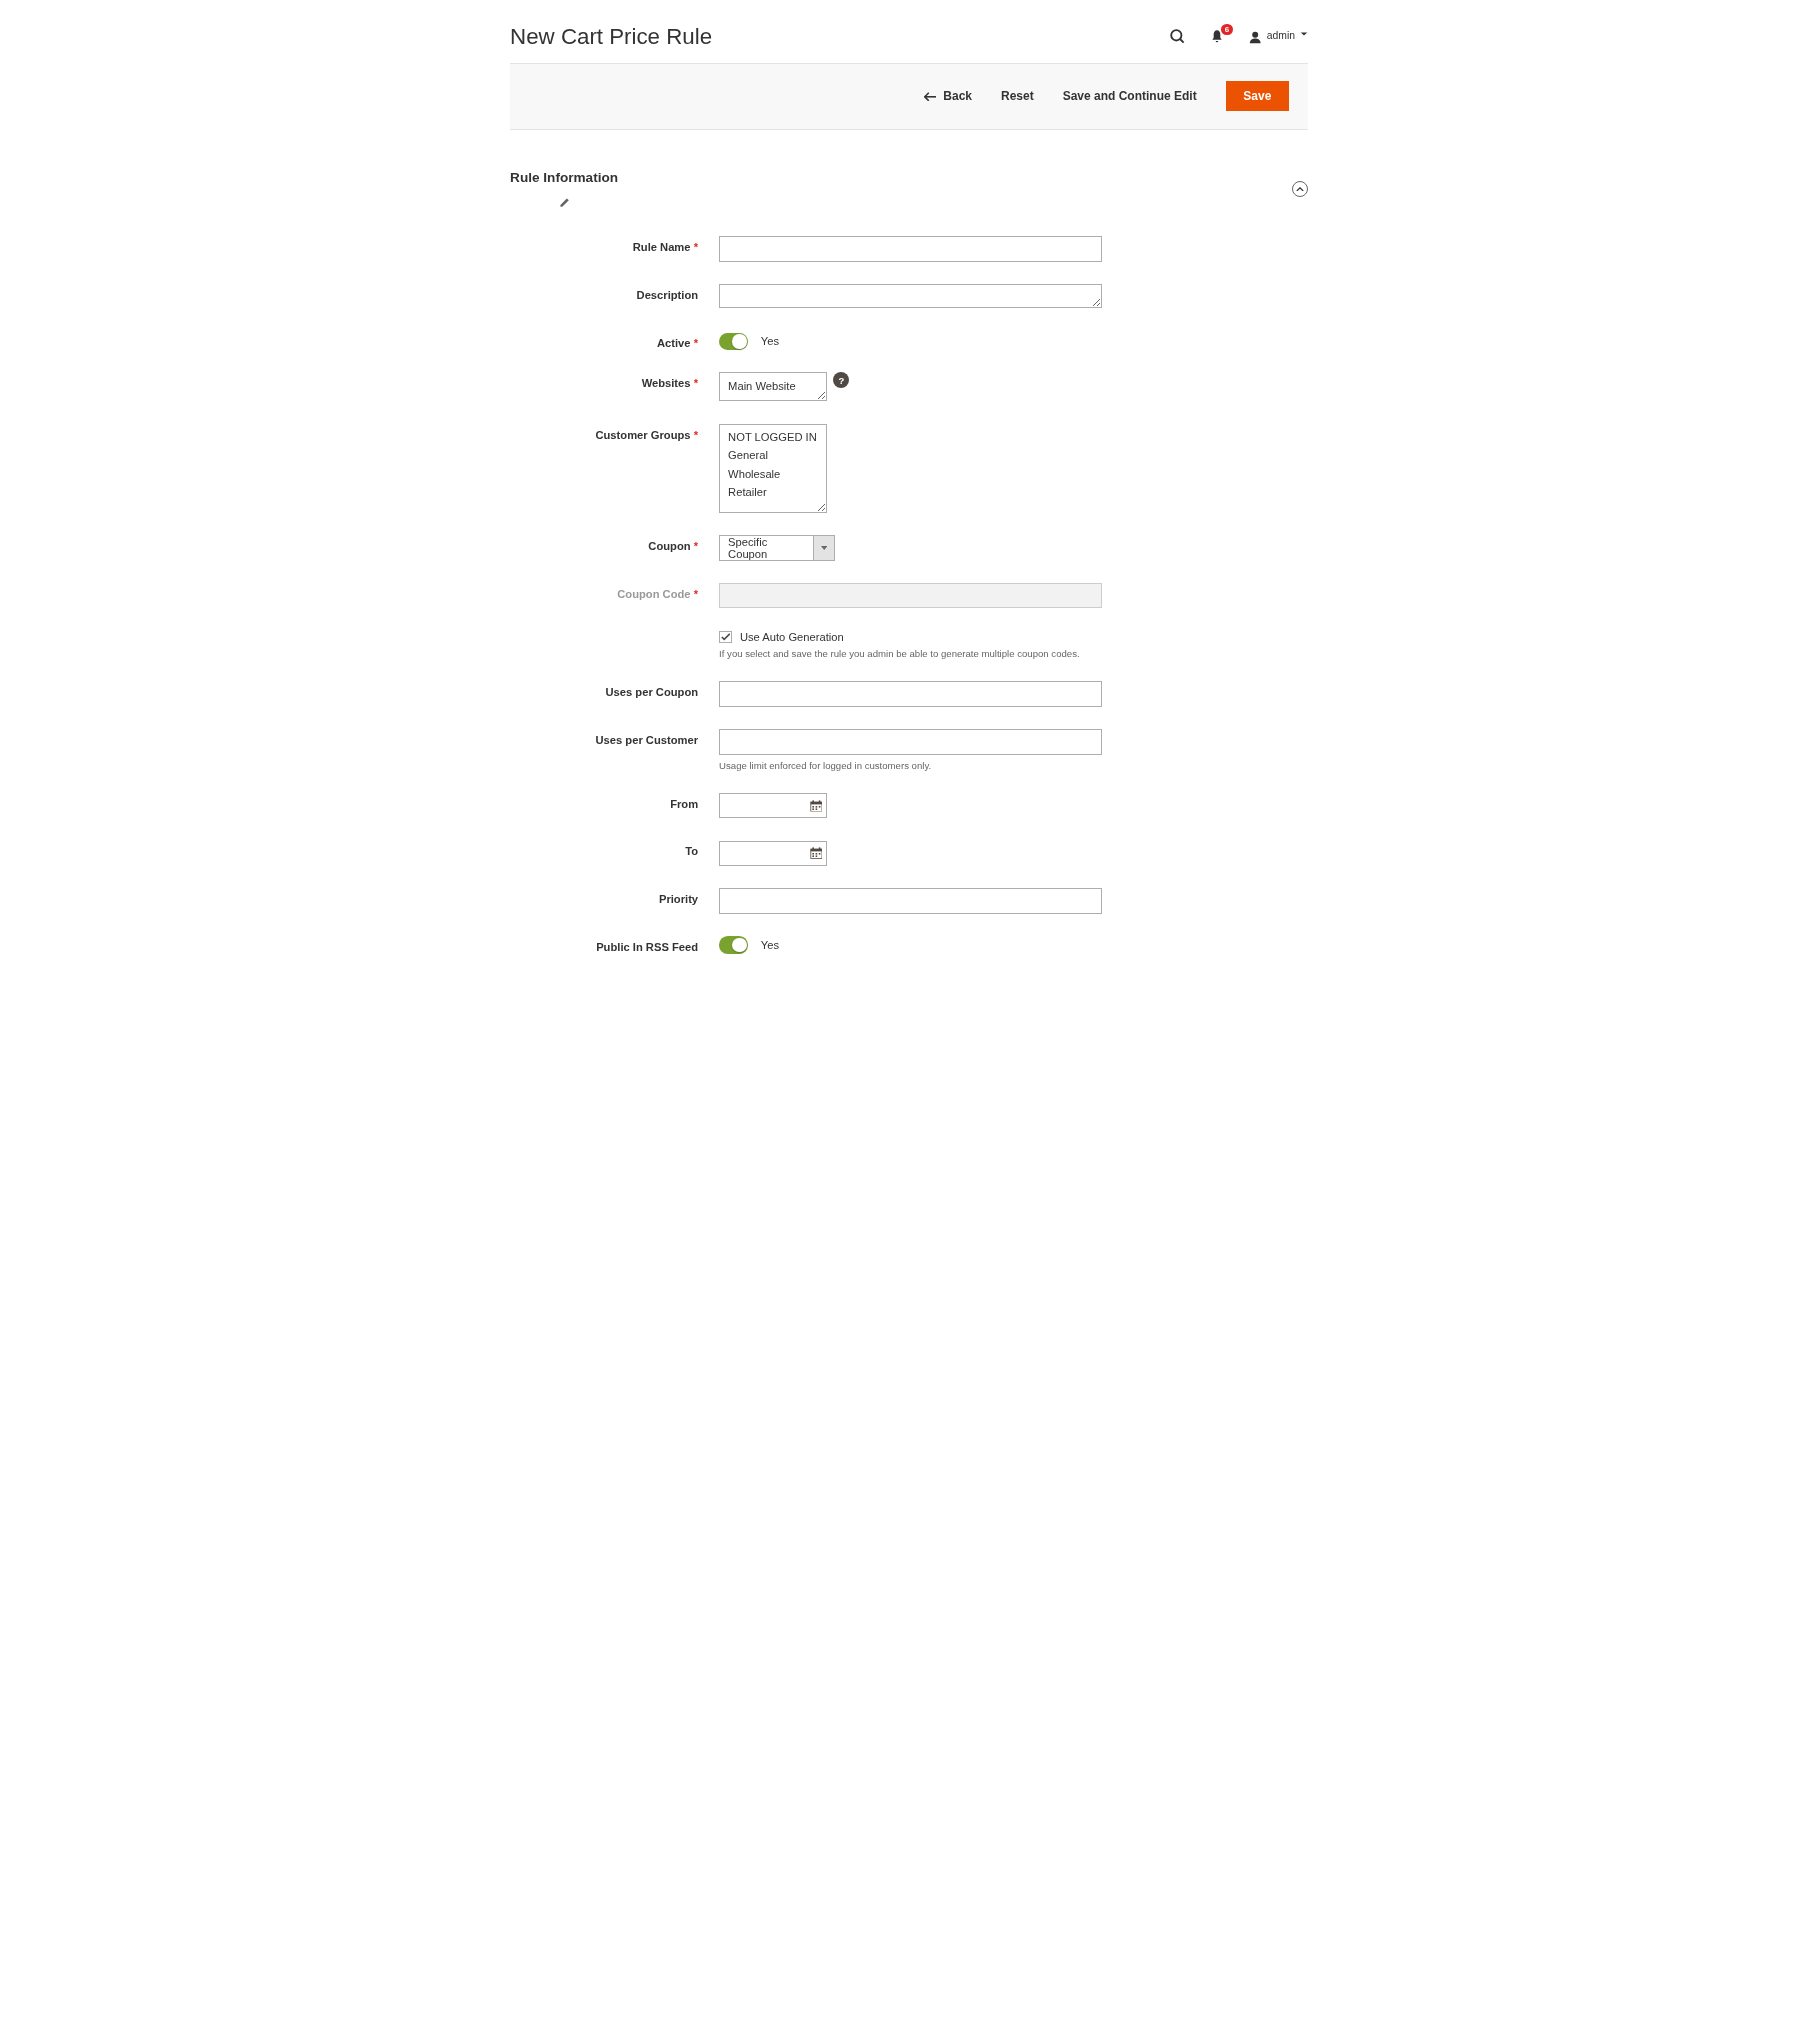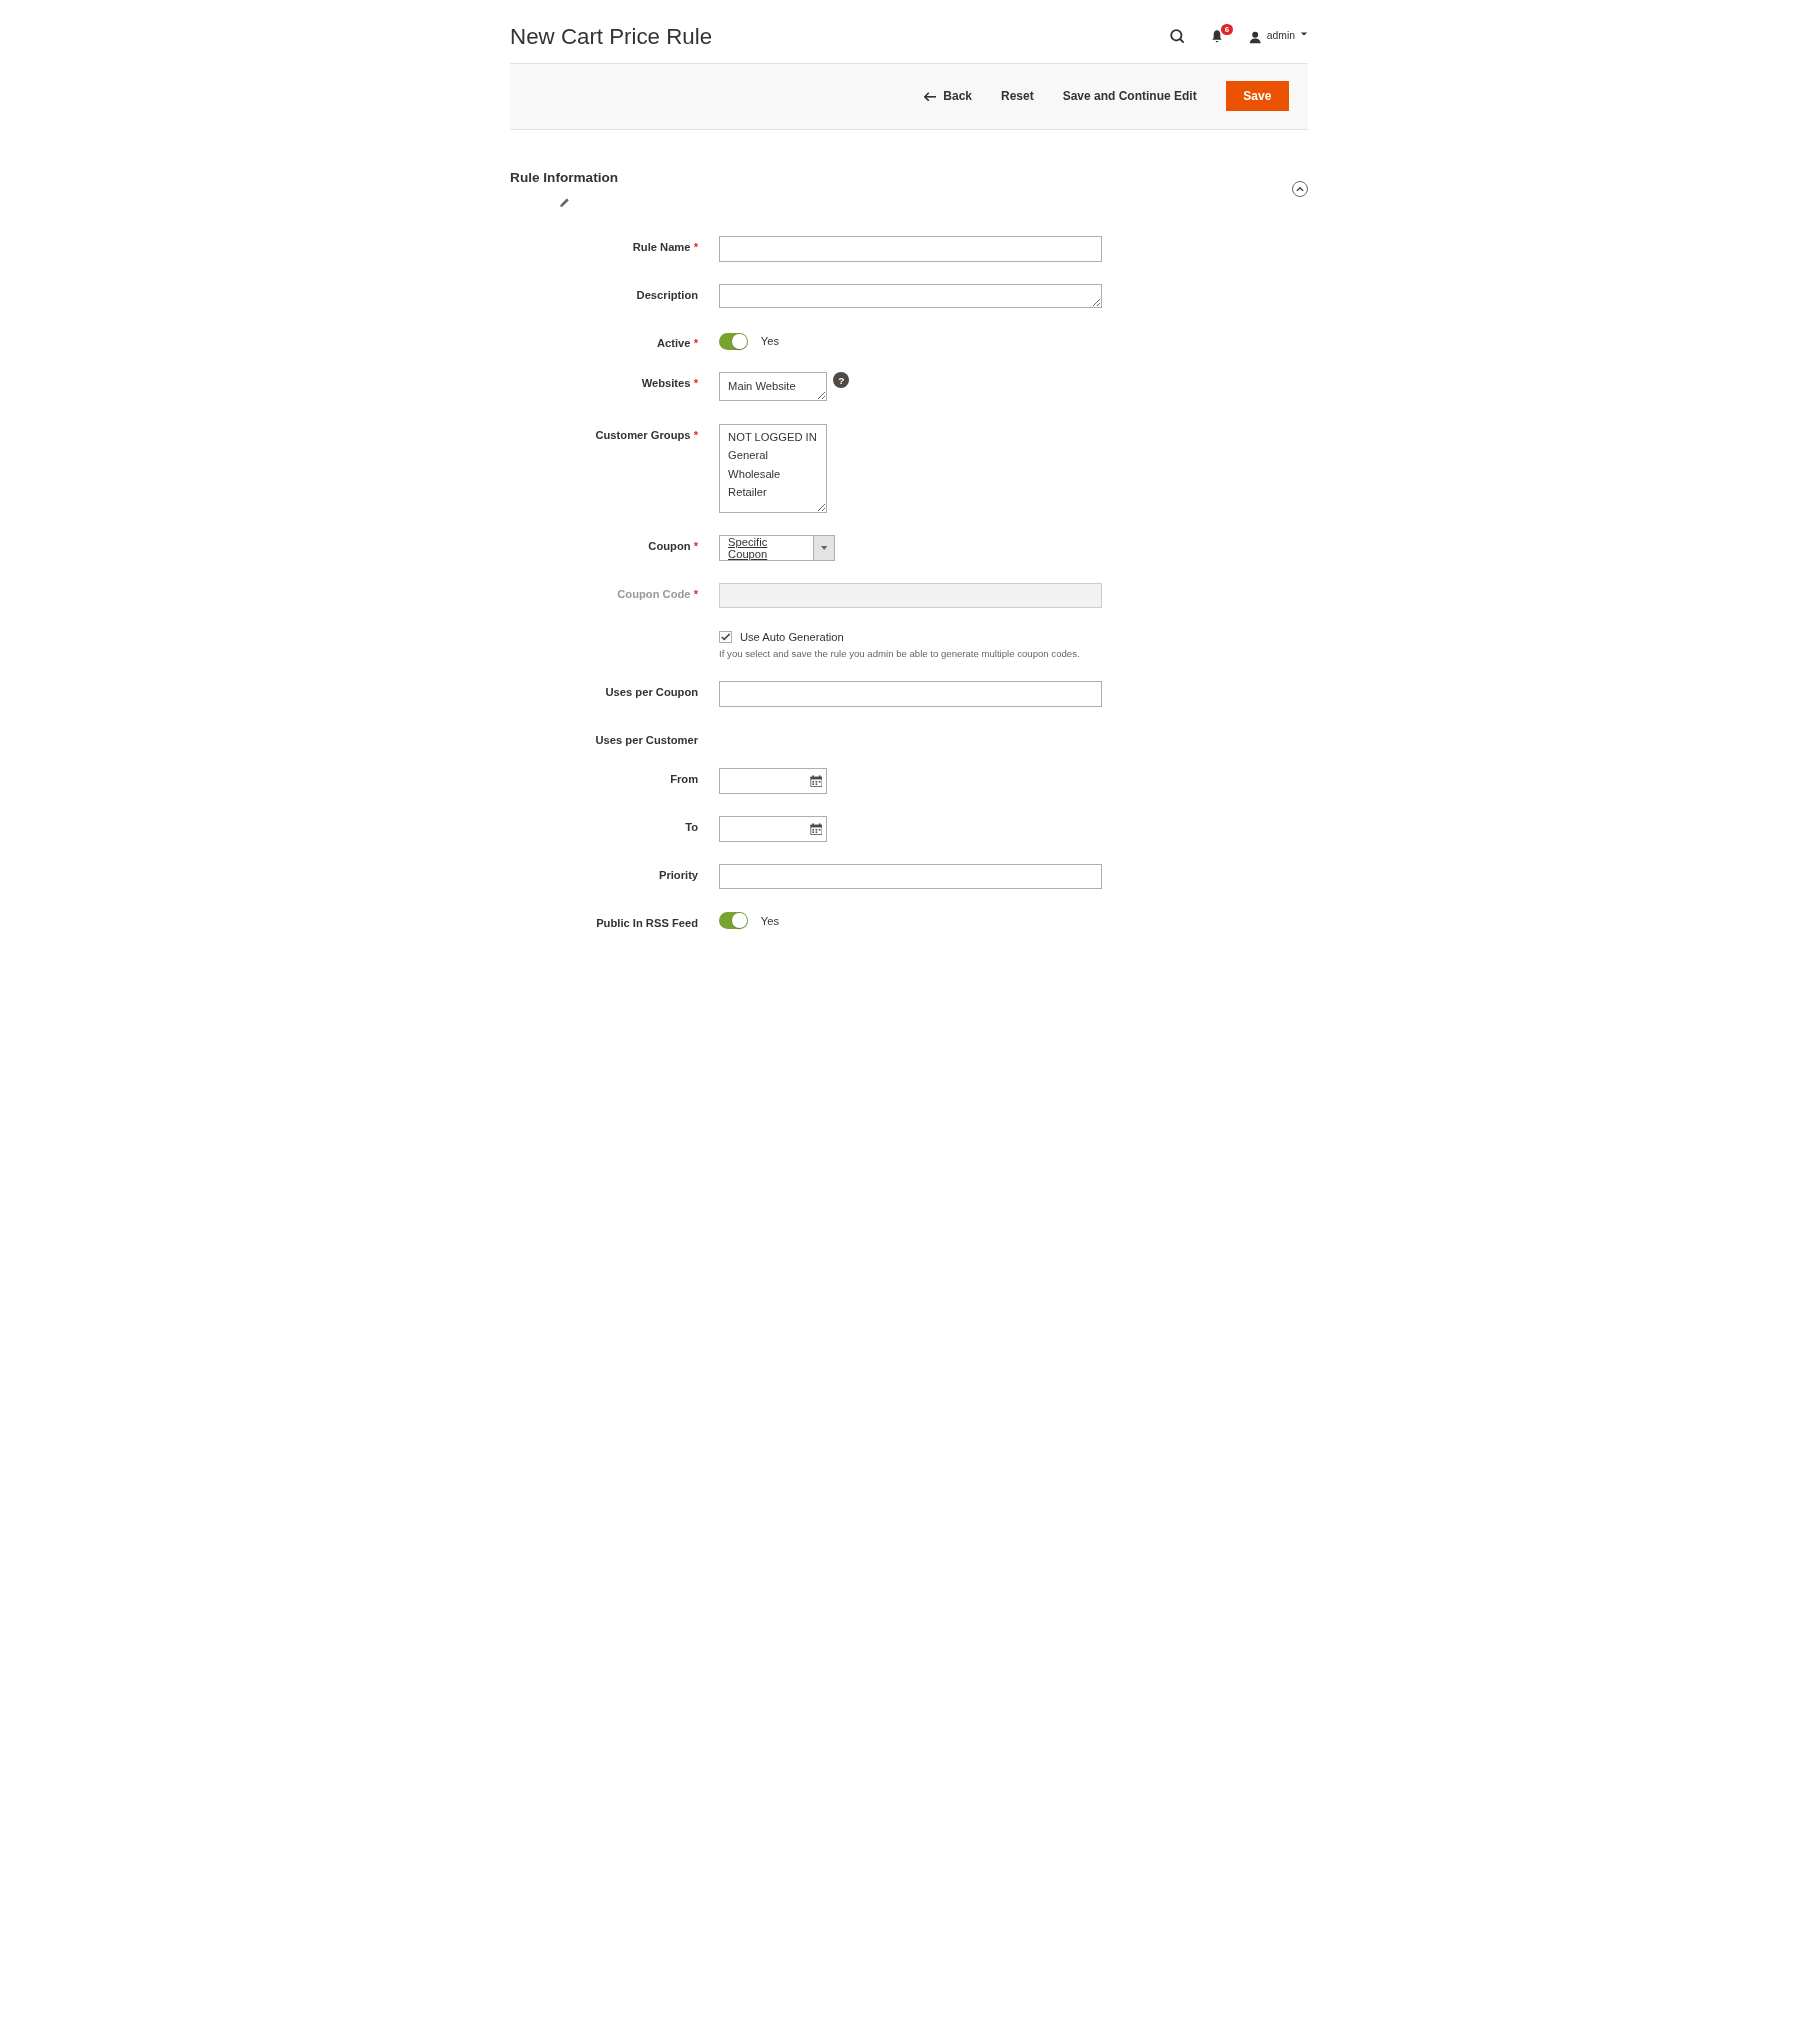--- a/index.html
+++ b/index.html
@@ -36,7 +36,7 @@
 .toggle::after { content: ''; position: absolute; width: 14.4px; height: 14.4px; background: #fff; border-radius: 50%; top: 1.6px; right: 1.6px; box-shadow: 0 0.8px 1.6px rgba(0,0,0,0.3); }
 .toggle-label { margin-left: 9.6px; vertical-align: middle; }
 .help-icon { width: 16px; height: 16px; background: #514943; color: #fff; border-radius: 50%; display: inline-flex; align-items: center; justify-content: center; font-size: 9.6px; font-weight: bold; margin-left: 6.4px; cursor: pointer; vertical-align: top; }
-.select-wrap { display: flex; text-decoration: underline; }
+.select-wrap { display: flex; }
 .select-wrap .select-val { border: 0.8px solid #adadad; padding: 4.8px 8px; min-width: 75px; height:25.5px; display:flex; align-items:center;}
 .select-wrap .select-arrow { border: 0.8px solid #adadad; border-left: none; background: #e3e3e3; width: 22.3px; display: flex; align-items: center; justify-content: center; cursor: pointer; }
 .checkbox-row { display: flex; align-items: center; gap: 8px; }

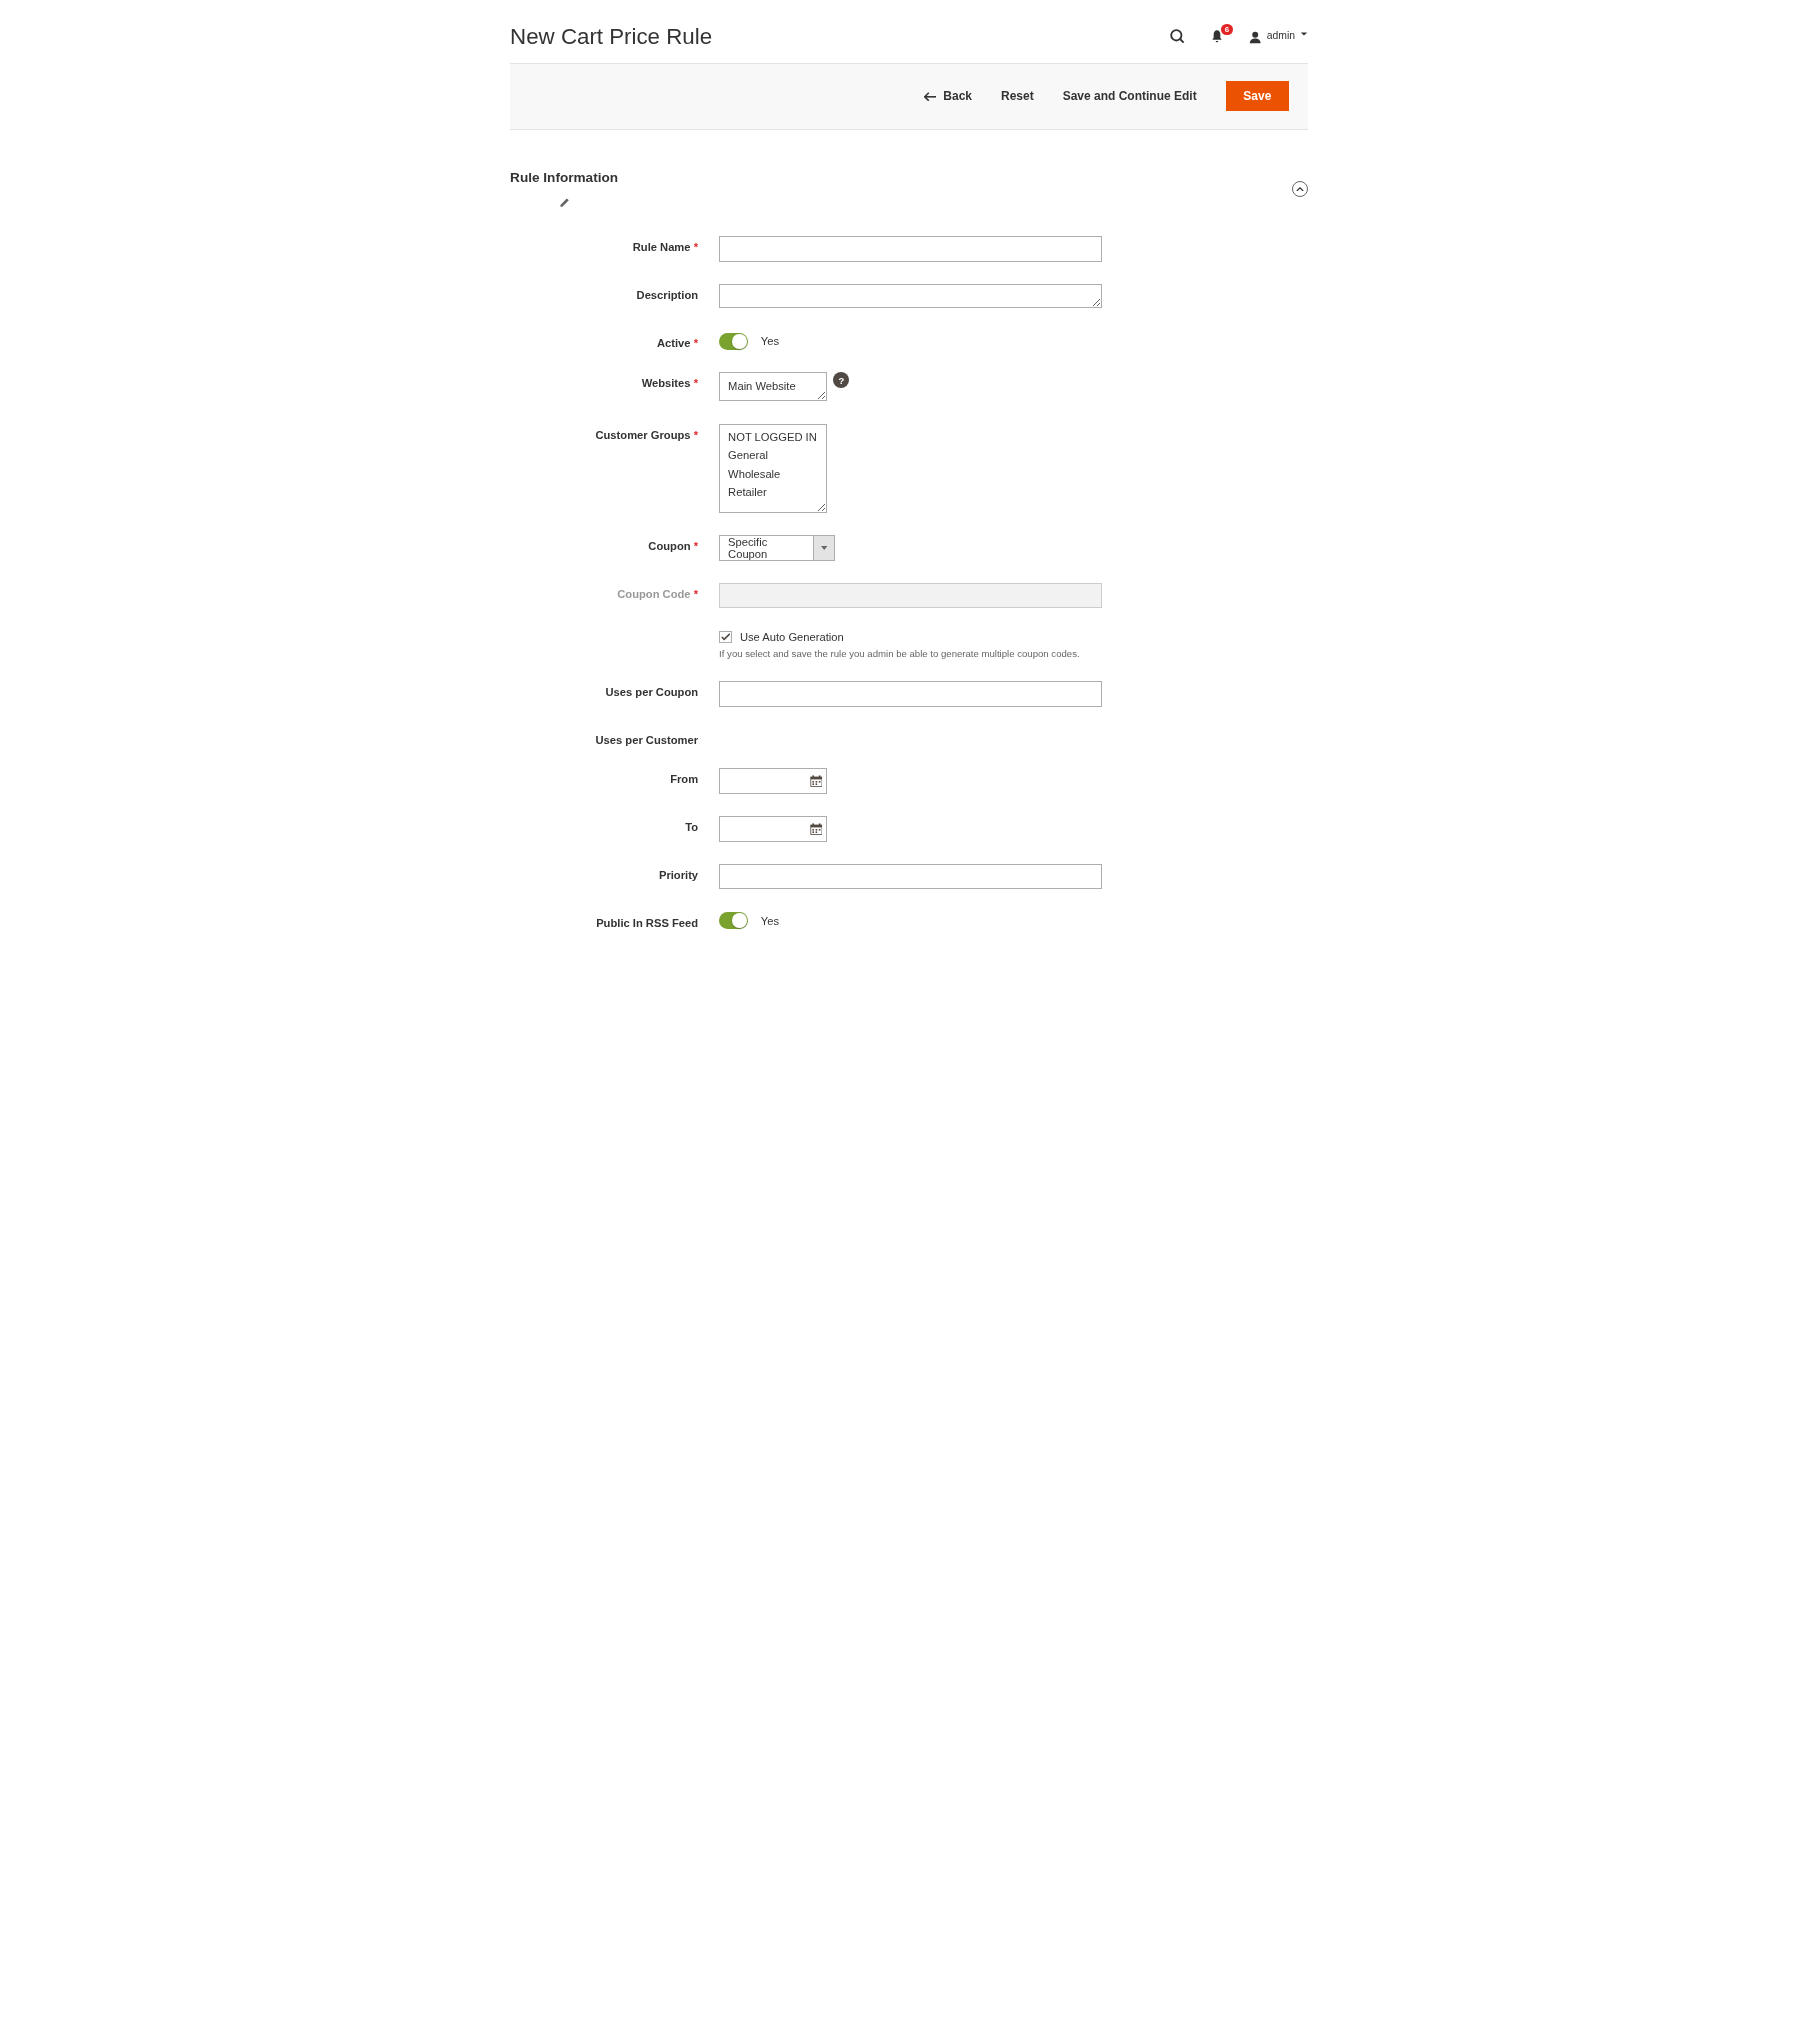--- a/index.html
+++ b/index.html
@@ -188,6 +188,10 @@
 
   <div class="form-row">
     <label class="form-label">Uses per Customer</label>
+    <div class="form-control">
+      <input type="text" class="text-input" value="" style="">
+      <div class="hint">Usage limit enforced for logged in customers only.</div>
+    </div>
   </div>
 
   <div class="form-row">

